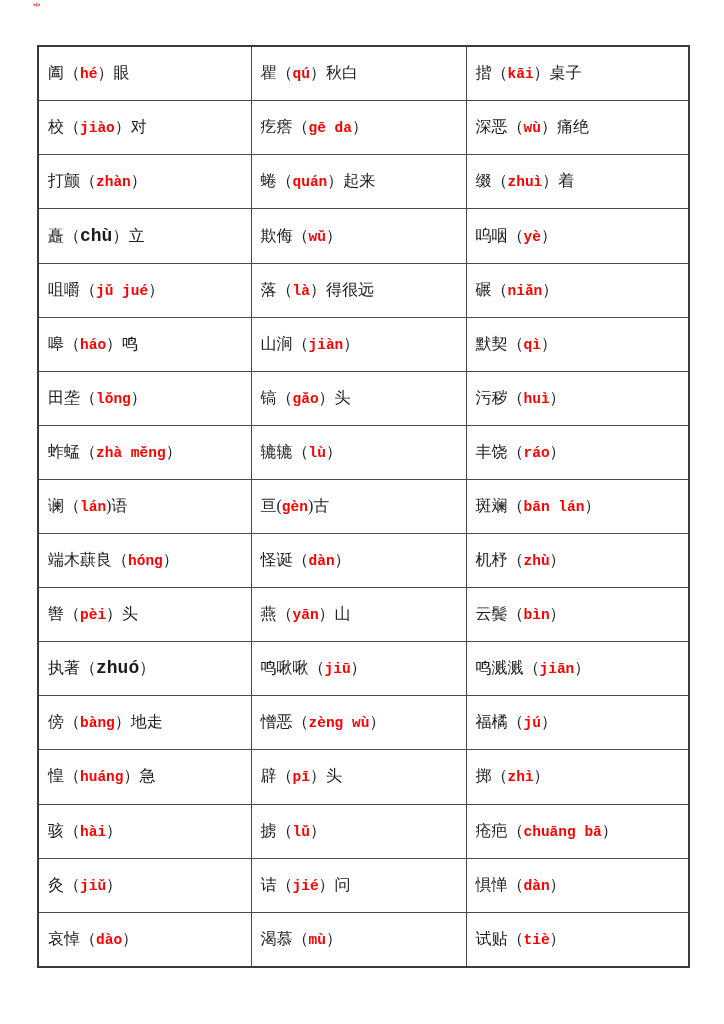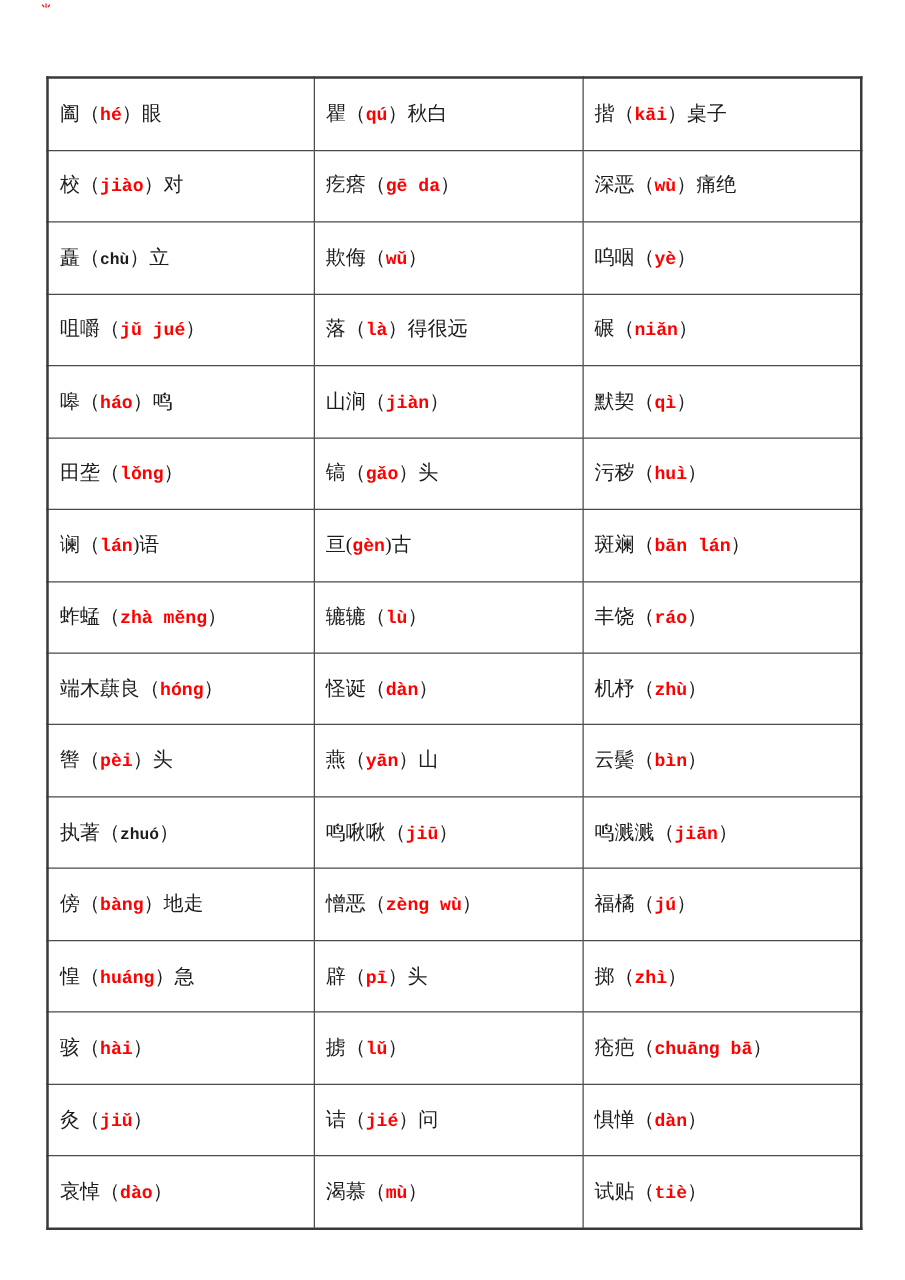--- a/index.html
+++ b/index.html
@@ -20,7 +20,6 @@
     width:651px;height:923px;
     border-collapse:collapse;
     table-layout:fixed;
-    margin-top:16px;
   }
   table#vocab{border:2px solid #3a3a3a;}
   table#vocab td{

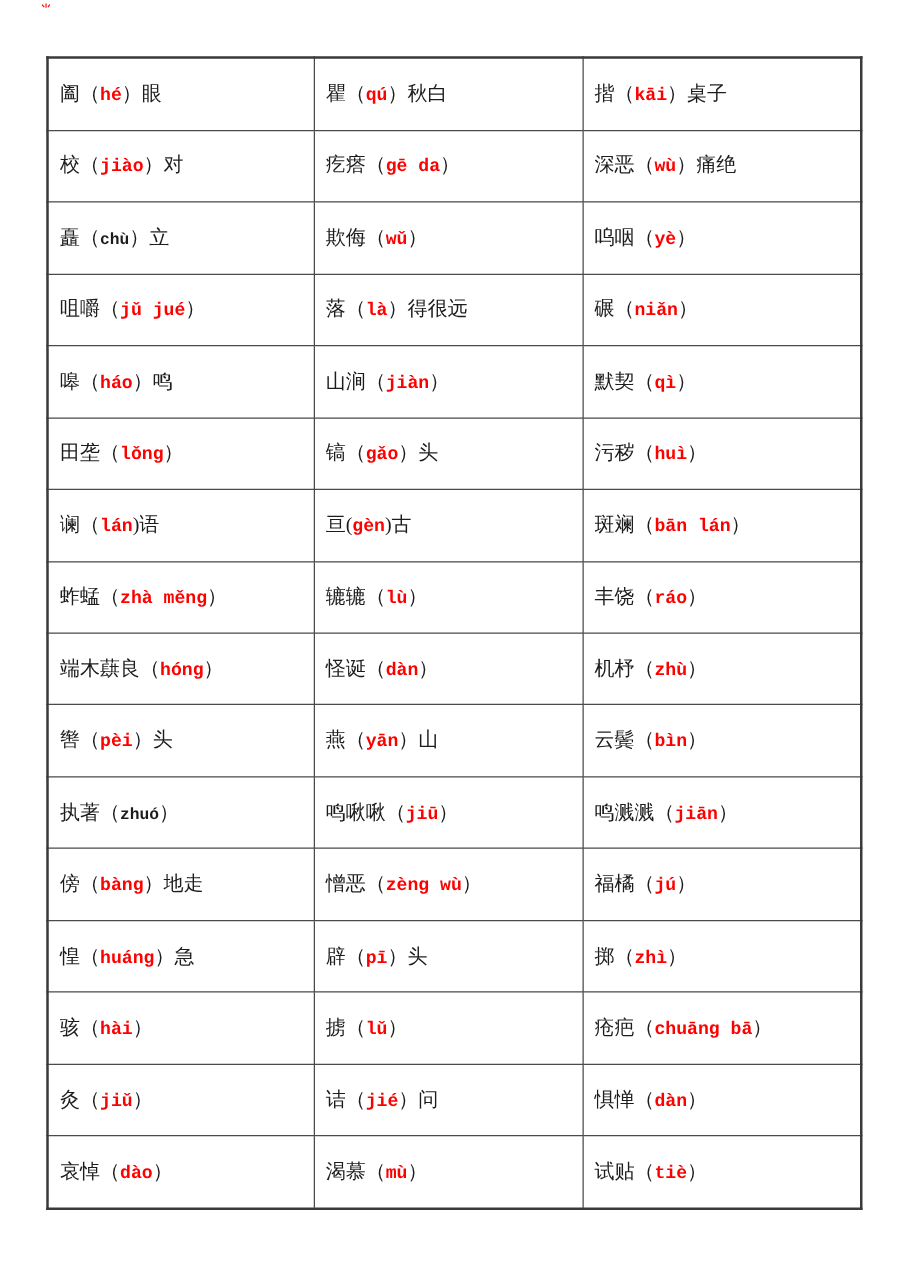--- a/index.html
+++ b/index.html
@@ -69,6 +69,11 @@
           <td><span class="seg-h">校（</span><span class="seg-r">jiào</span><span class="seg-h">）对</span></td>
           <td><span class="seg-h">疙瘩（</span><span class="seg-r">gē da</span><span class="seg-h">）</span></td>
           <td><span class="seg-h">深恶（</span><span class="seg-r">wù</span><span class="seg-h">）痛绝</span></td>
+        </tr>
+        <tr>
+          <td><span class="seg-h">打颤（</span><span class="seg-r">zhàn</span><span class="seg-h">）</span></td>
+          <td><span class="seg-h">蜷（</span><span class="seg-r">quán</span><span class="seg-h">）起来</span></td>
+          <td><span class="seg-h">缀（</span><span class="seg-r">zhuì</span><span class="seg-h">）着</span></td>
         </tr>
         <tr>
           <td><span class="seg-h">矗（</span><span class="seg-b">chù</span><span class="seg-h">）立</span></td>

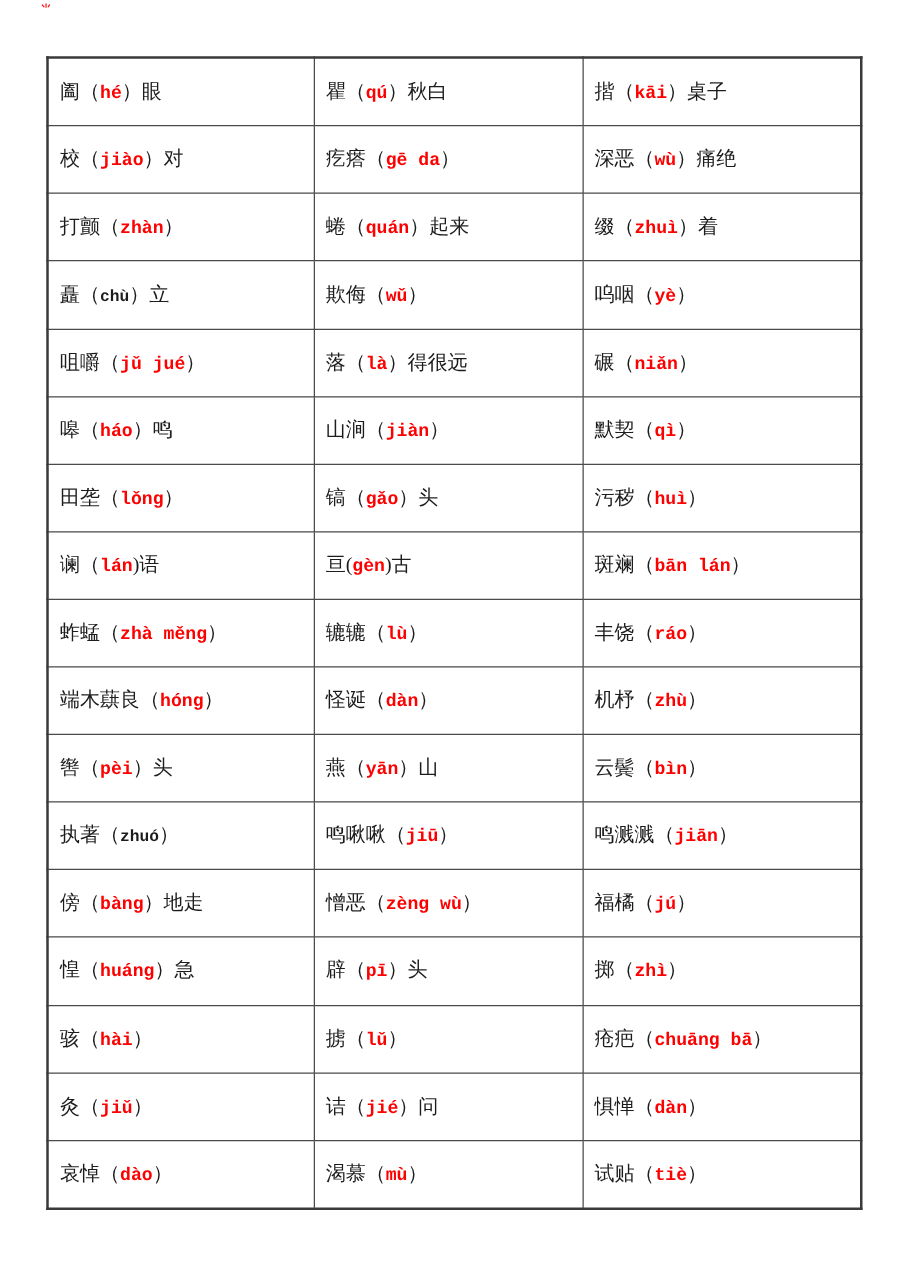--- a/index.html
+++ b/index.html
@@ -43,7 +43,7 @@
   }
   .seg-b{
     color:#1c1c1c;
-    font-size:13px;
+    font-size:18px;
     font-weight:bold;
     font-family:"Liberation Mono","DejaVu Sans Mono",monospace;
   }

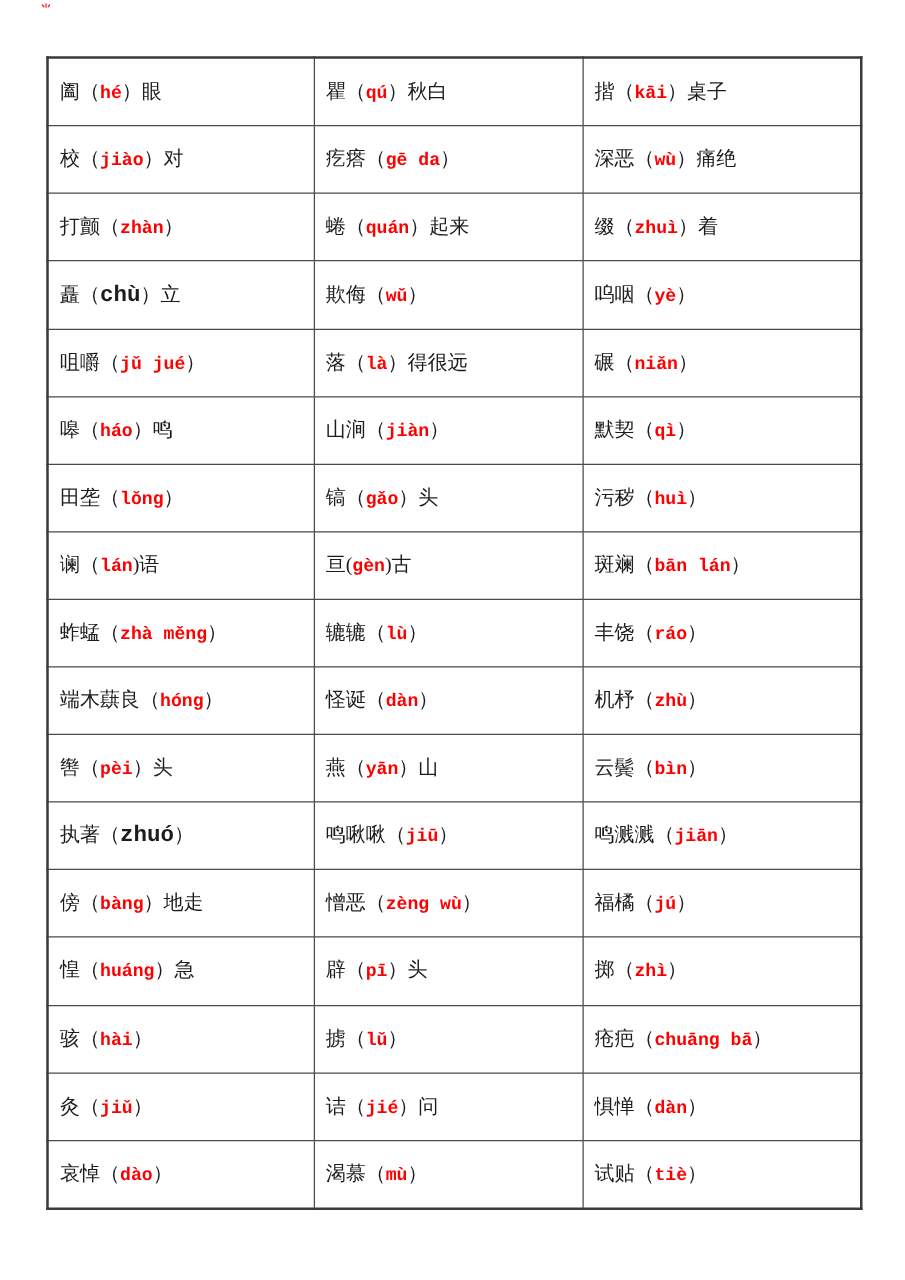--- a/index.html
+++ b/index.html
@@ -96,14 +96,14 @@
           <td><span class="seg-h">污秽（</span><span class="seg-r">huì</span><span class="seg-h">）</span></td>
         </tr>
         <tr>
+          <td><span class="seg-h">蚱蜢（</span><span class="seg-r">zhà měng</span><span class="seg-h">）</span></td>
+          <td><span class="seg-h">辘辘（</span><span class="seg-r">lù</span><span class="seg-h">）</span></td>
+          <td><span class="seg-h">丰饶（</span><span class="seg-r">ráo</span><span class="seg-h">）</span></td>
+        </tr>
+        <tr>
           <td><span class="seg-h">谰（</span><span class="seg-r">lán</span><span class="seg-h">)语</span></td>
           <td><span class="seg-h">亘(</span><span class="seg-r">gèn</span><span class="seg-h">)古</span></td>
           <td><span class="seg-h">斑斓（</span><span class="seg-r">bān lán</span><span class="seg-h">）</span></td>
-        </tr>
-        <tr>
-          <td><span class="seg-h">蚱蜢（</span><span class="seg-r">zhà měng</span><span class="seg-h">）</span></td>
-          <td><span class="seg-h">辘辘（</span><span class="seg-r">lù</span><span class="seg-h">）</span></td>
-          <td><span class="seg-h">丰饶（</span><span class="seg-r">ráo</span><span class="seg-h">）</span></td>
         </tr>
         <tr>
           <td><span class="seg-h">端木蕻良（</span><span class="seg-r">hóng</span><span class="seg-h">）</span></td>

